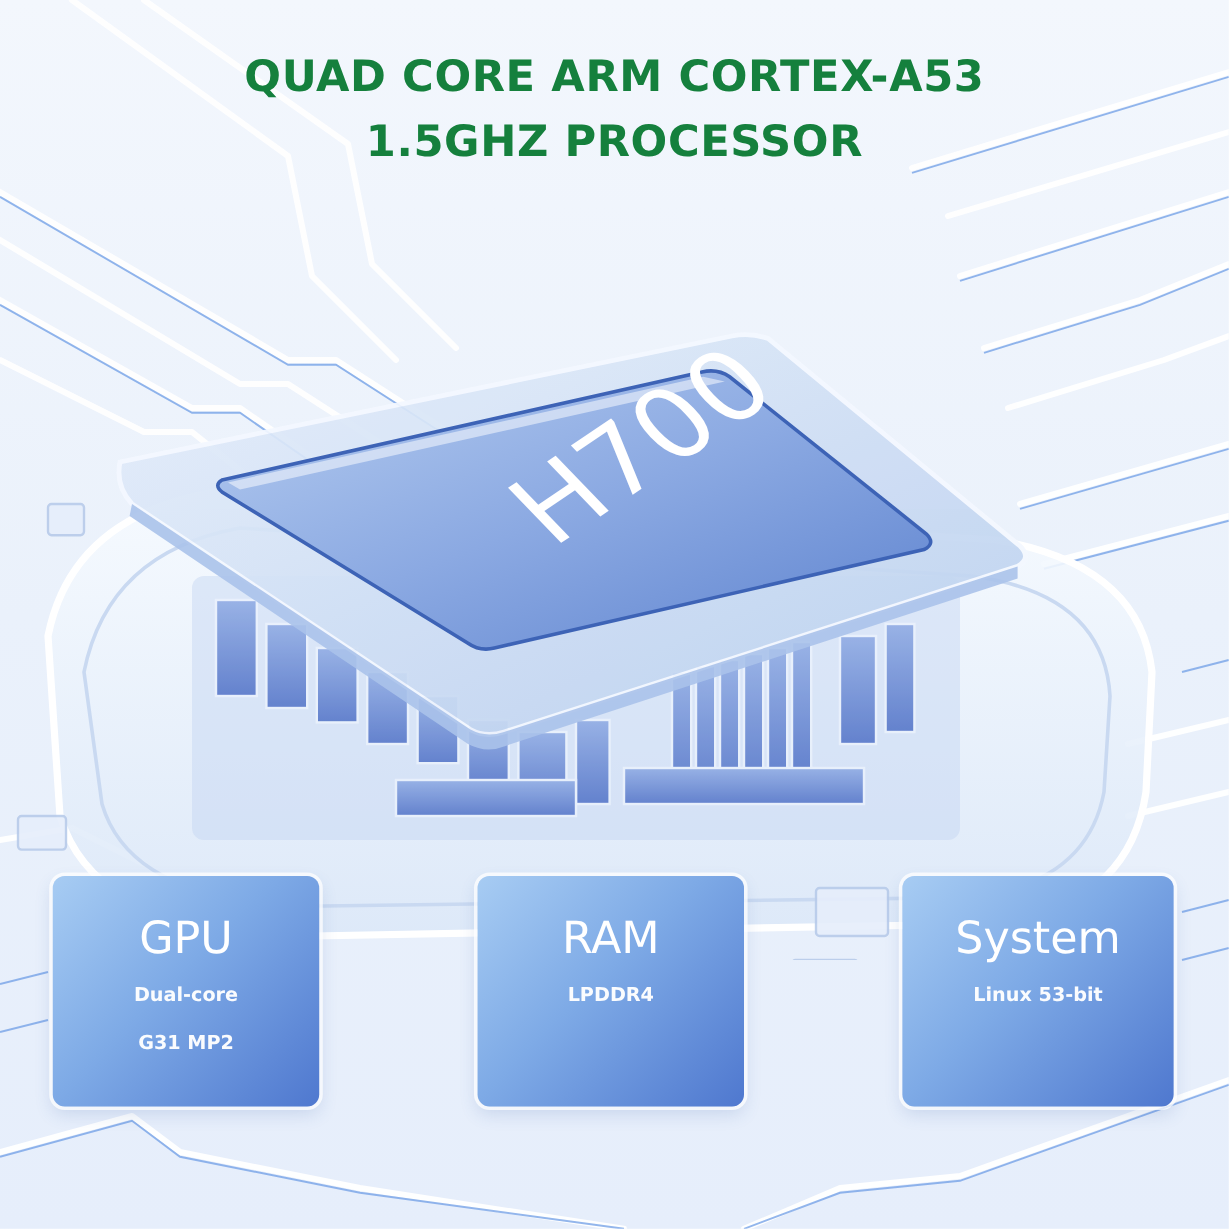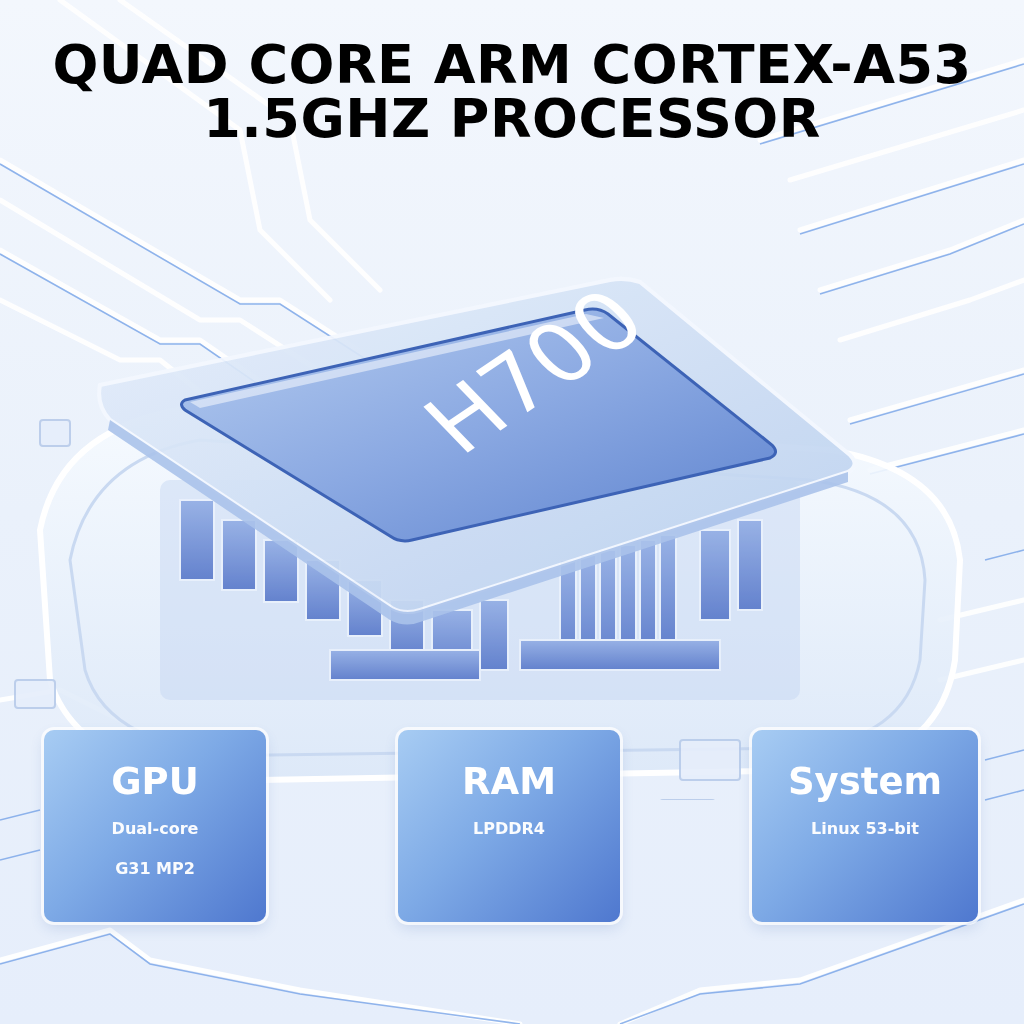--- a/index.html
+++ b/index.html
@@ -8,8 +8,8 @@
          font-family: "Liberation Sans", sans-serif; }
   .bg-traces { position:absolute; inset:0; }
   .headline { position:absolute; left:0; right:0; top:38px; text-align:center;
-              font-family:"DejaVu Sans", sans-serif; font-weight:bold; color:#000000;
-              font-size:54px; line-height:54px; letter-spacing:0.5px; }
+              font-family:"DejaVu Sans", sans-serif; font-weight:bold; color:#15803d;
+              font-size:36px; line-height:54px; letter-spacing:0.5px; }
   .headline div { white-space:nowrap; }
   .chip-scene { position:absolute; left:0; top:240px; width:1024px; height:560px; }
   .card { position:absolute; top:730px; width:222px; height:192px; border-radius:10px;

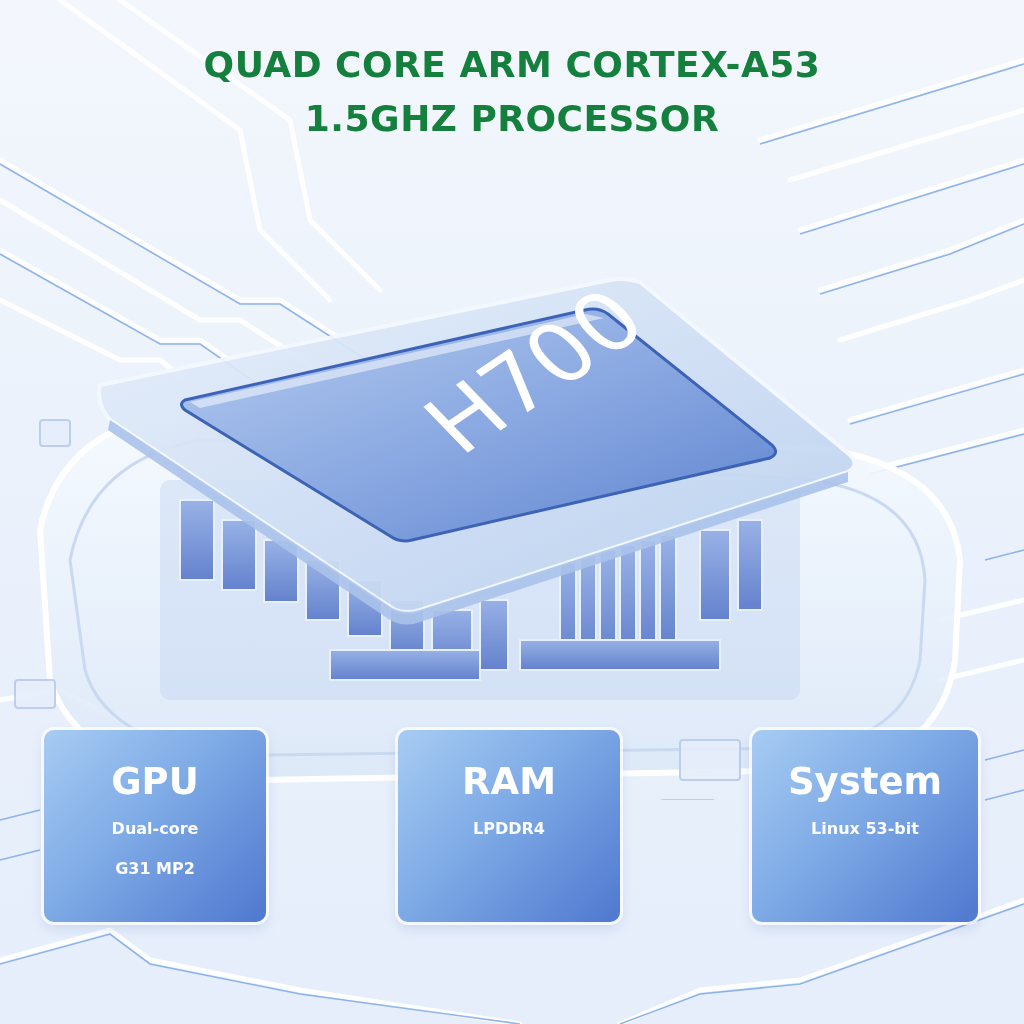--- a/index.html
+++ b/index.html
@@ -16,7 +16,7 @@
           background: linear-gradient(135deg,#a7ccf3 0%,#7eaae6 45%,#4f78cf 100%);
           box-shadow: 0 0 0 3px rgba(255,255,255,0.75), 0 6px 14px rgba(60,100,170,0.18);
           color:#fff; text-align:center; font-family:"DejaVu Sans", sans-serif; }
-  .card .title { margin-top:30px; font-size:37px; font-weight:bold; line-height:44px; }
+  .card .title { margin-top:30px; font-size:37px; font-weight:normal; line-height:44px; }
   .card .sub { margin-top:12px; font-size:16px; line-height:26px; font-weight:bold; opacity:0.97; }
   #card-gpu { left:44px; }
   #card-ram { left:398px; }

